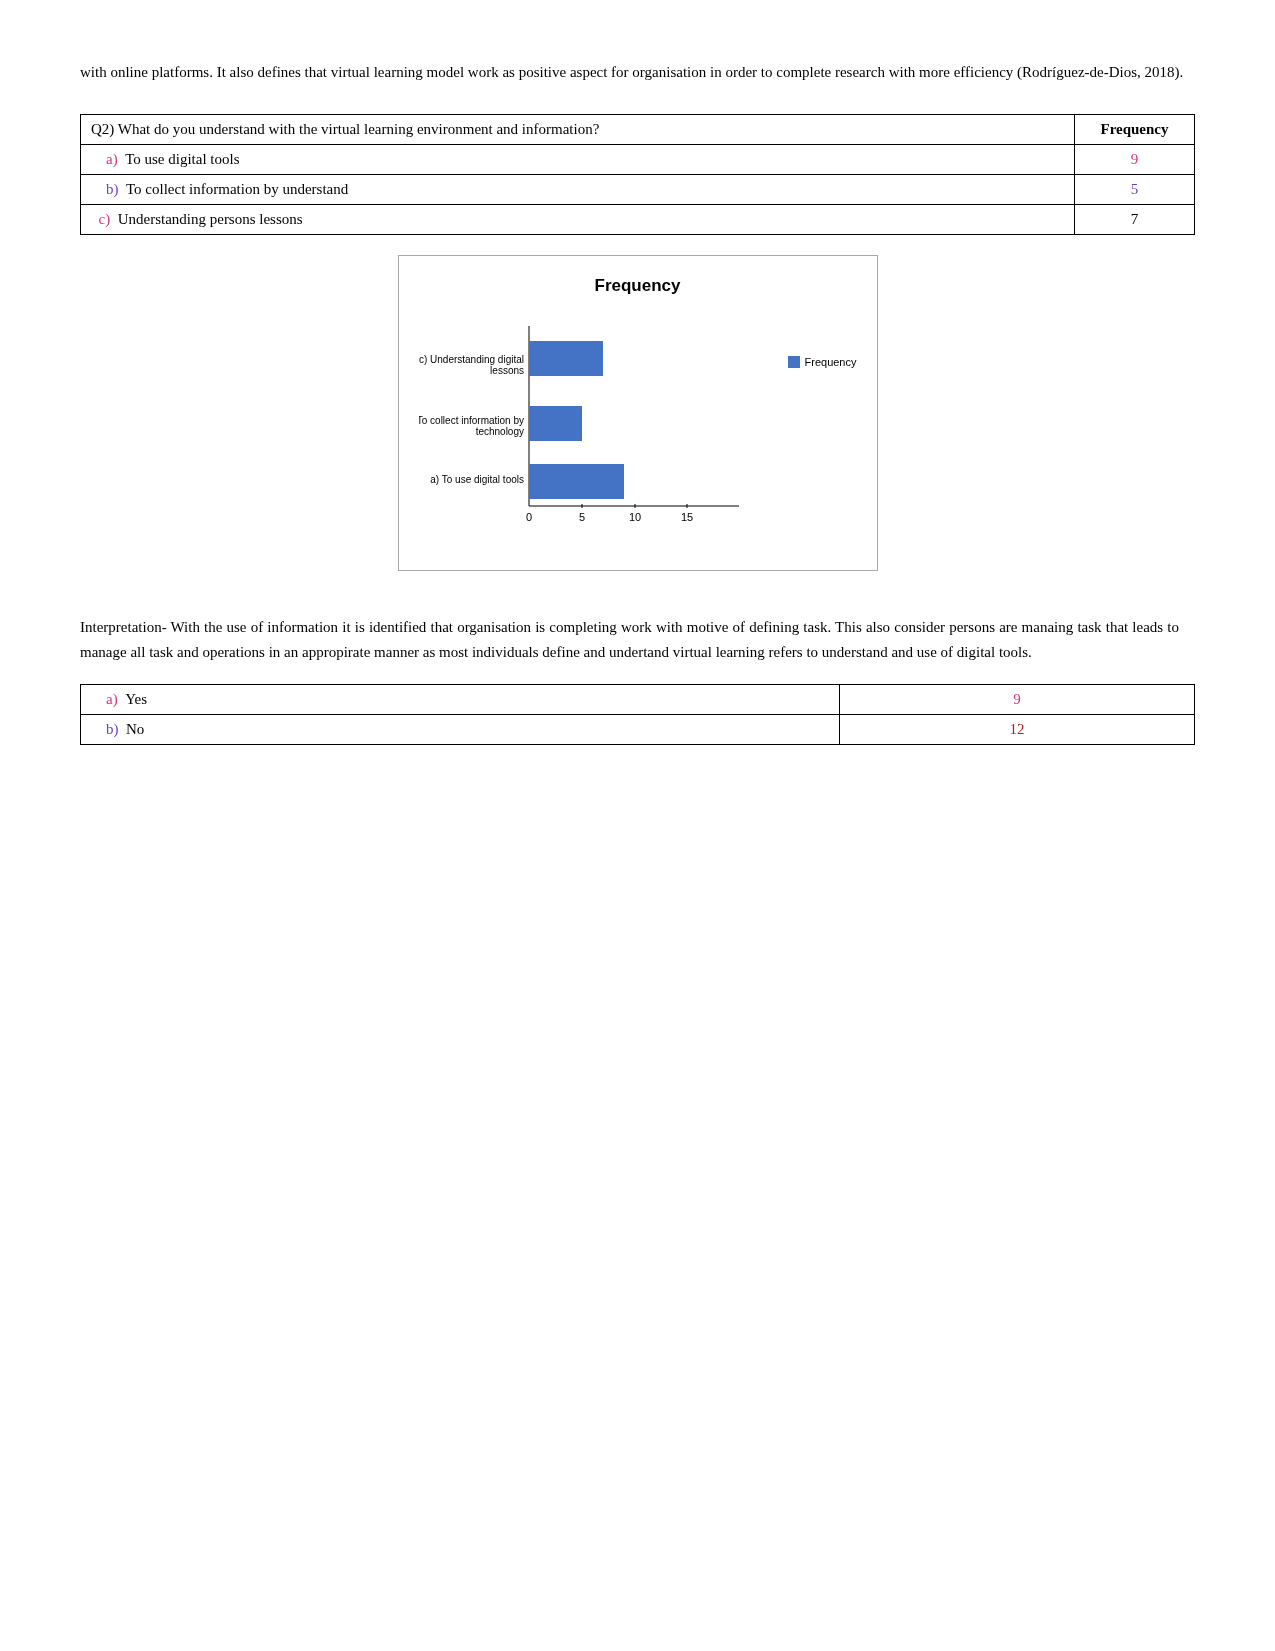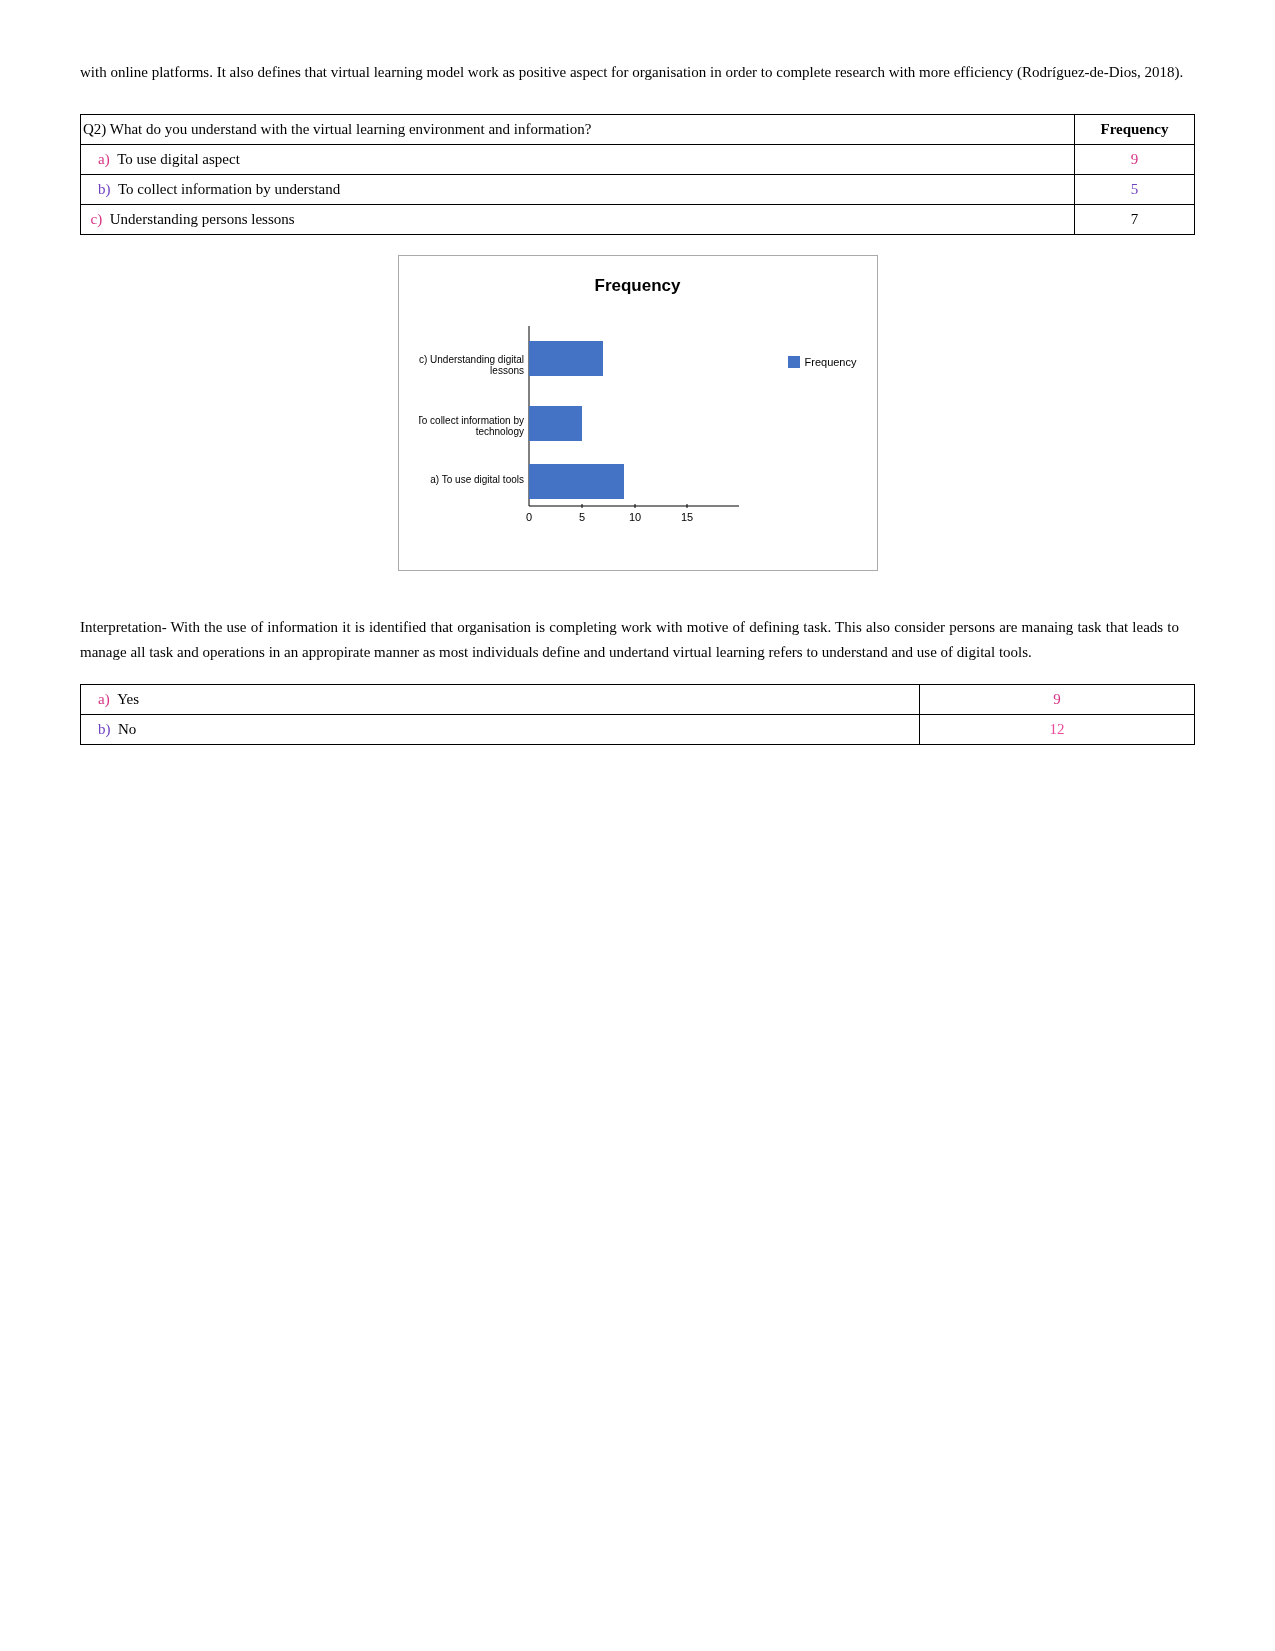--- a/index.html
+++ b/index.html
@@ -24,7 +24,7 @@
     }
     table td, table th {
       border: 1px solid #000;
-      padding: 6px 2px;
+      padding: 6px 10px;
       vertical-align: top;
     }
     .q-header td {

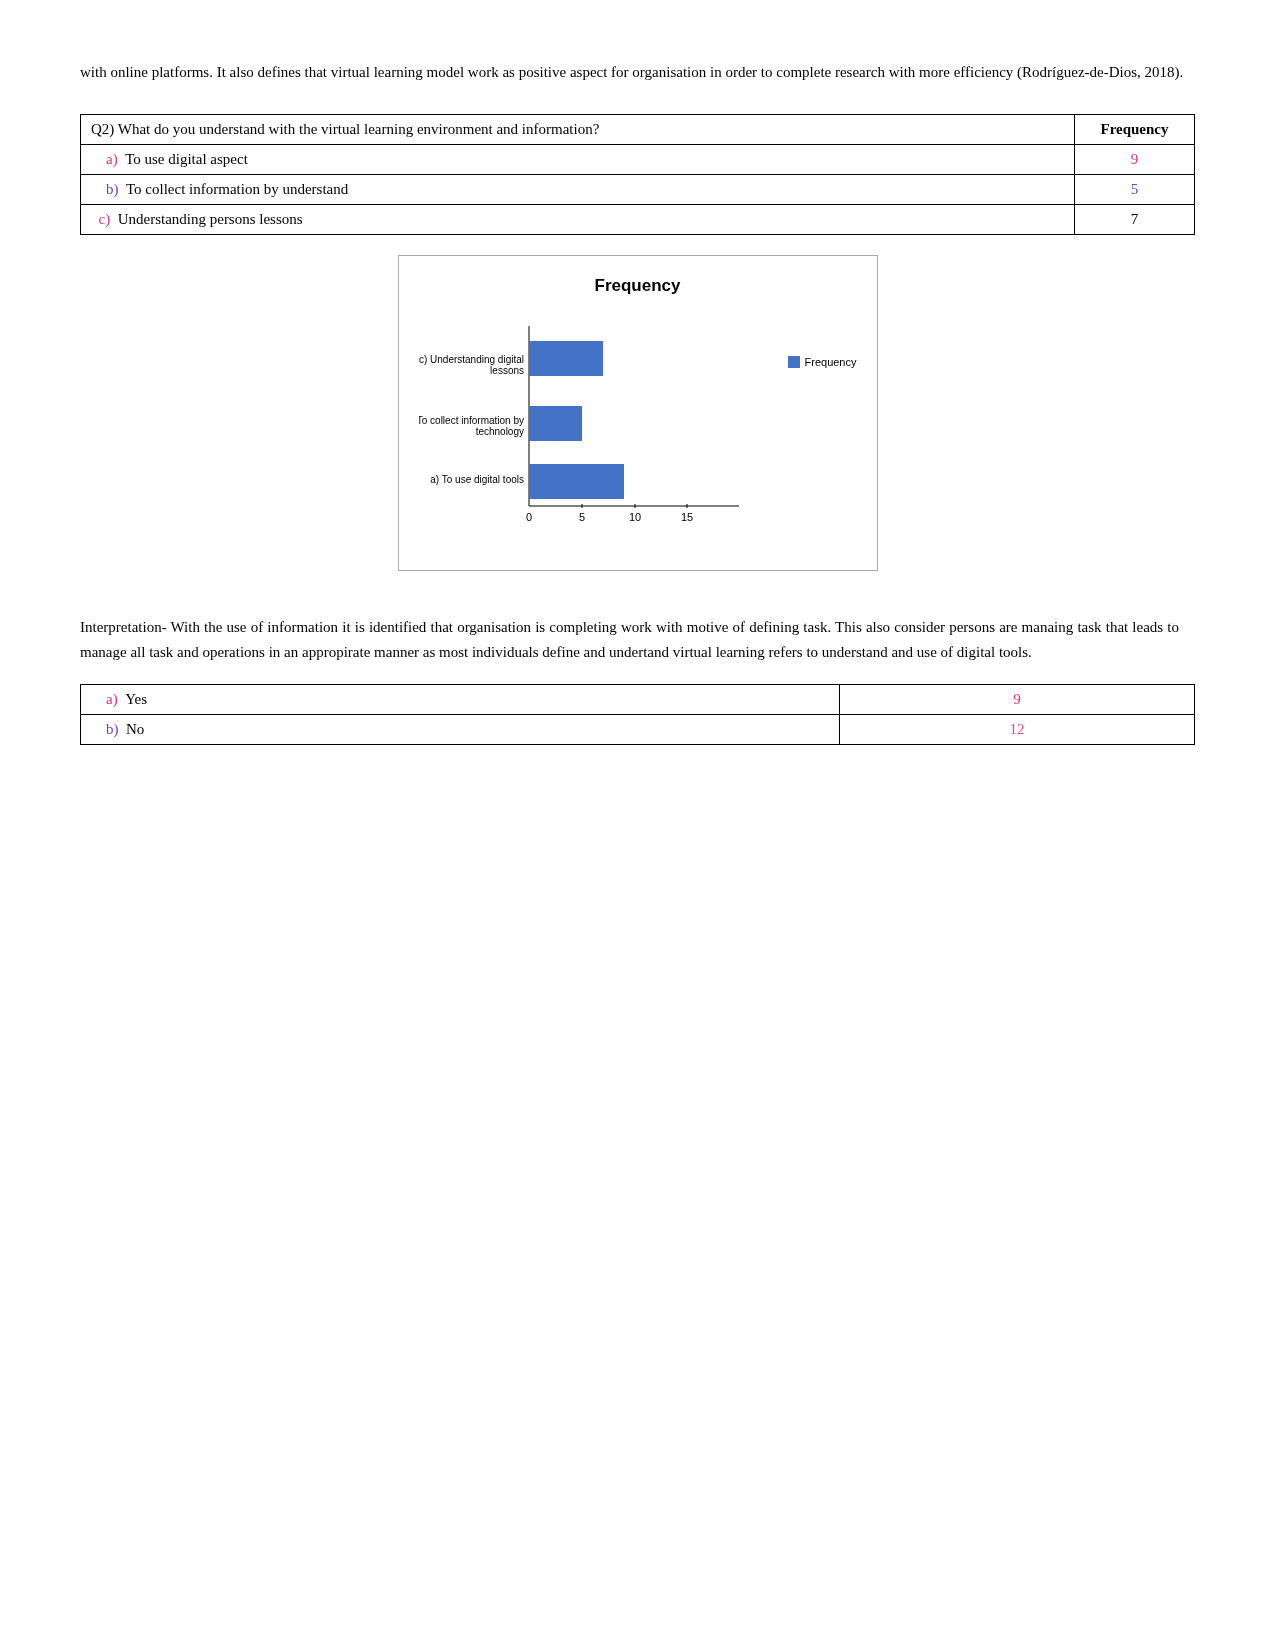--- a/index.html
+++ b/index.html
@@ -110,7 +110,7 @@
   <tr>
     <td>
       &nbsp;&nbsp;&nbsp;&nbsp;<span class="option-label-a">a)</span>
-      &nbsp;<span>To use digital aspect</span>
+      &nbsp;<span>To use digital tools</span>
     </td>
     <td class="freq-val option-a">9</td>
   </tr>

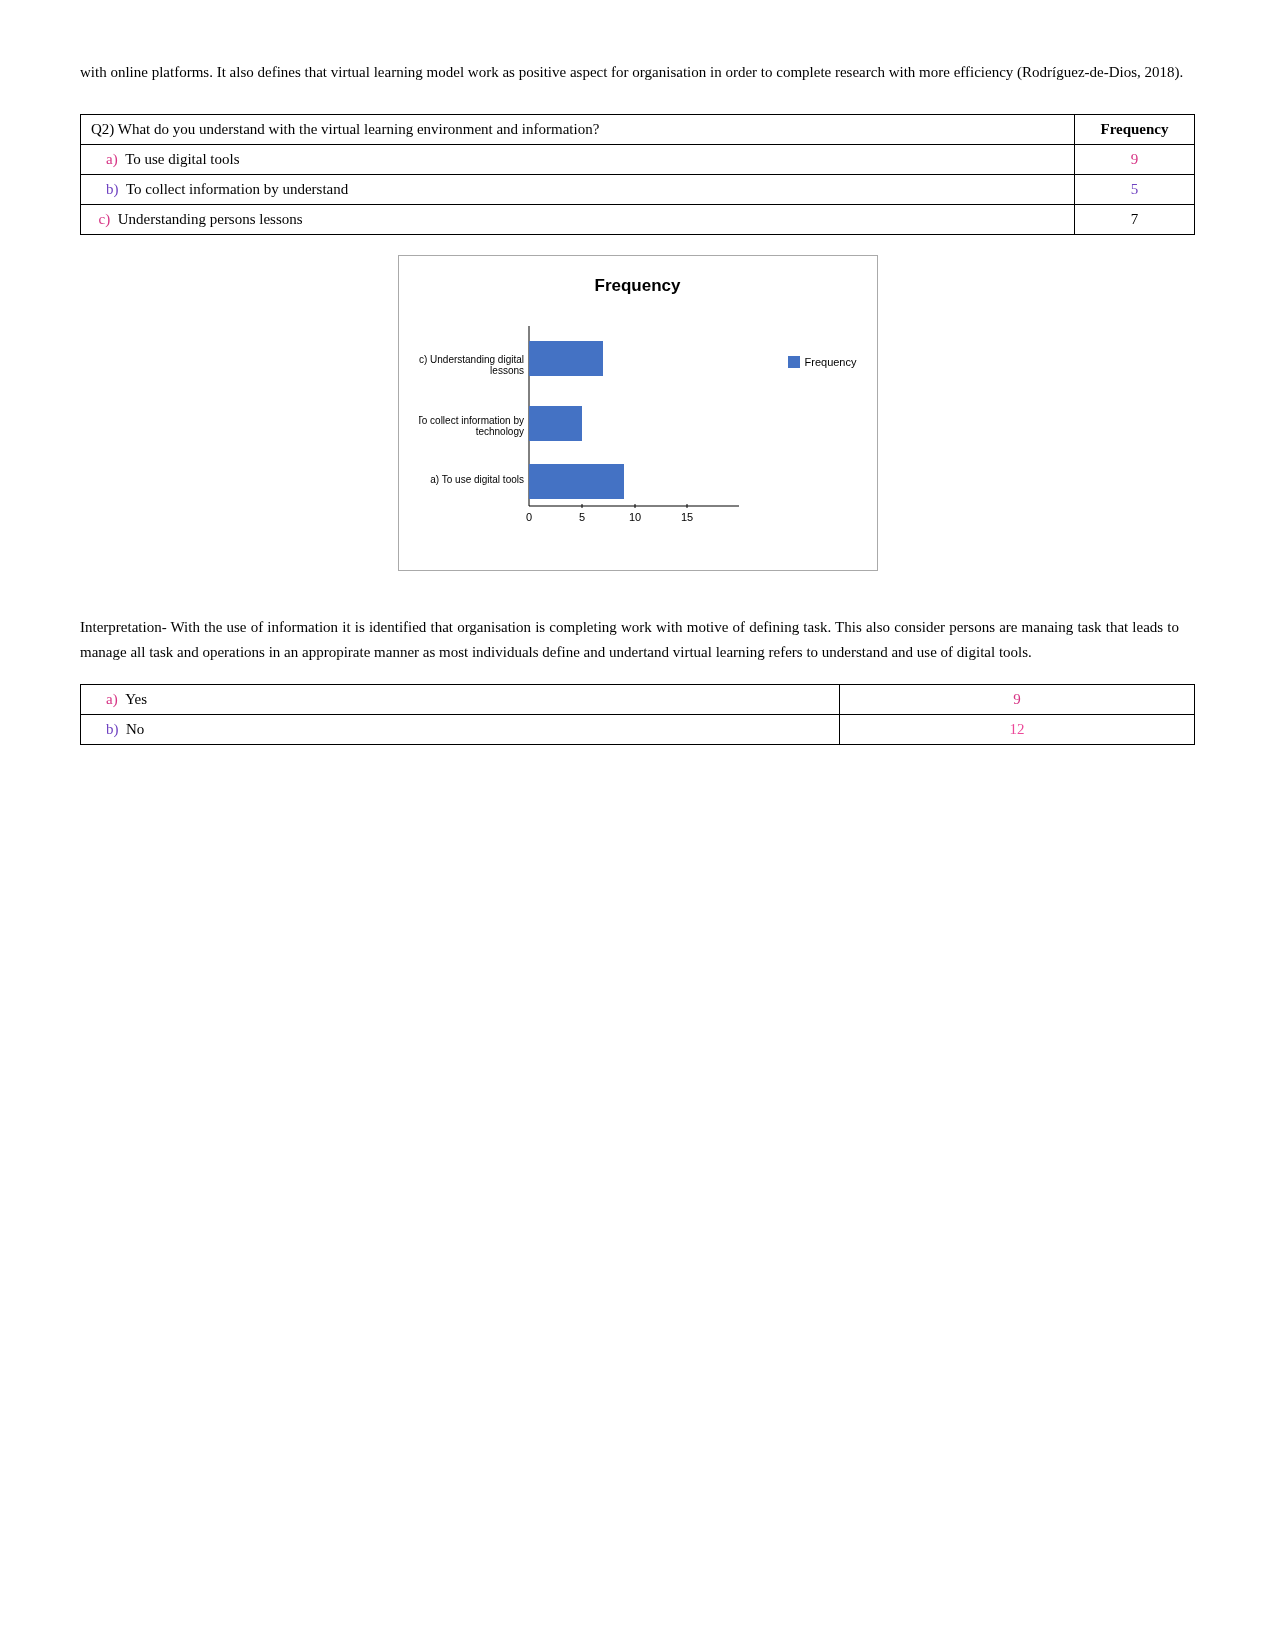--- a/index.html
+++ b/index.html
@@ -94,7 +94,7 @@
       margin: 24px 16px 18px 0;
     }
     .freq-val-colored-a { color: #d63384; text-align: center; }
-    .freq-val-colored-b { color: #ec4899; text-align: center; }
+    .freq-val-colored-b { color: #b91c1c; text-align: center; }
   </style>
 </head>
 <body>

